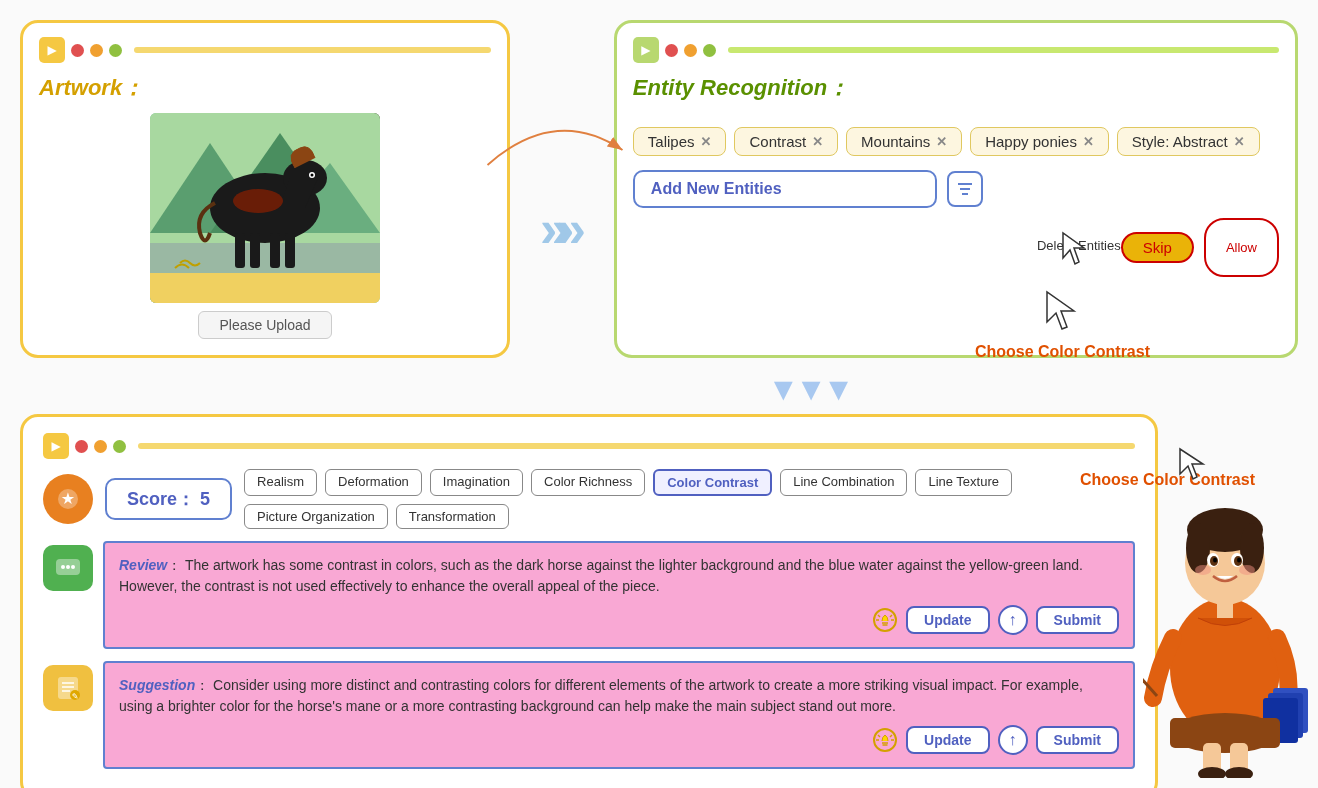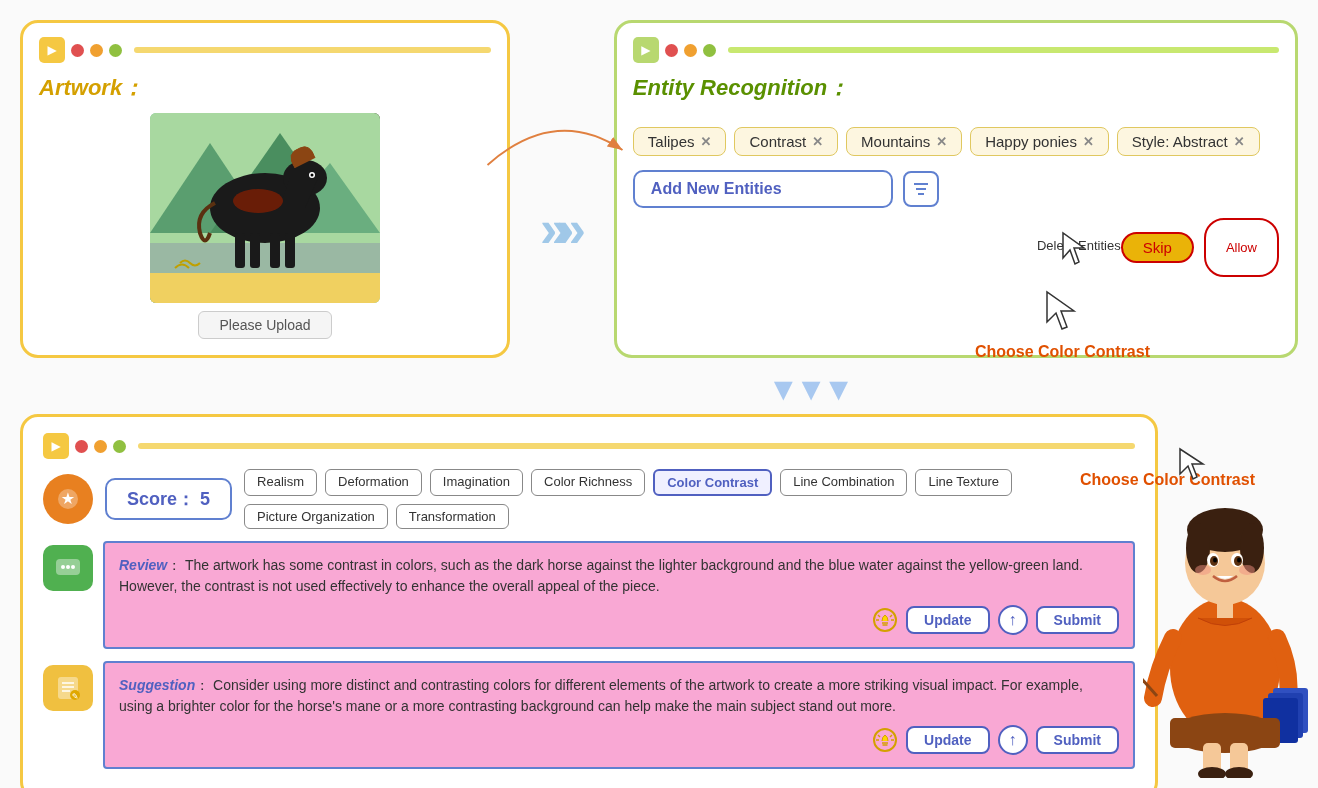--- a/index.html
+++ b/index.html
@@ -164,7 +164,7 @@
       font-size: 16px;
       font-weight: bold;
       color: #5060c0;
-      width: 260px;
+      width: 304px;
       background: #fff;
     }
 

